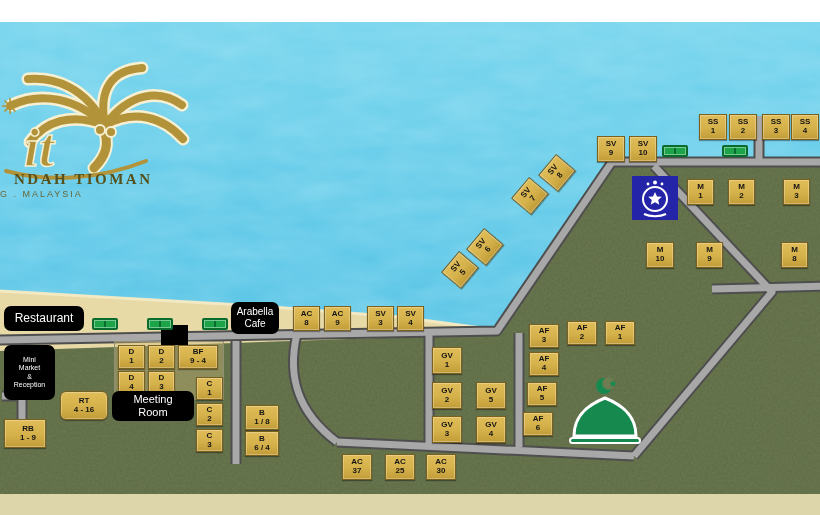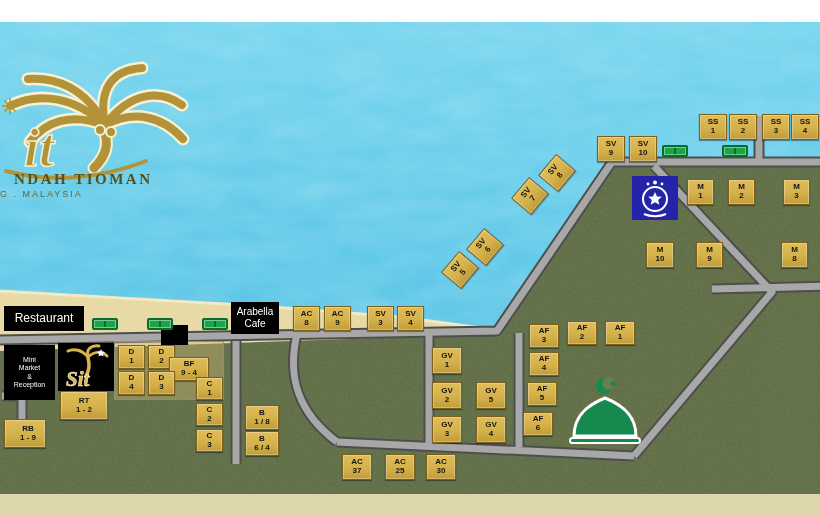--- a/index.html
+++ b/index.html
@@ -23,7 +23,7 @@
     position:absolute; z-index:6; box-sizing:border-box;
     background:var(--label_bg,#000); color:var(--label_text,#fff);
     display:flex; align-items:center; justify-content:center;
-    text-align:center; line-height:1.2;
+    text-align:center; line-height:1.2;border-radius:7px;
   }
   .blabel span { white-space:pre-line; }
   .table-marker {

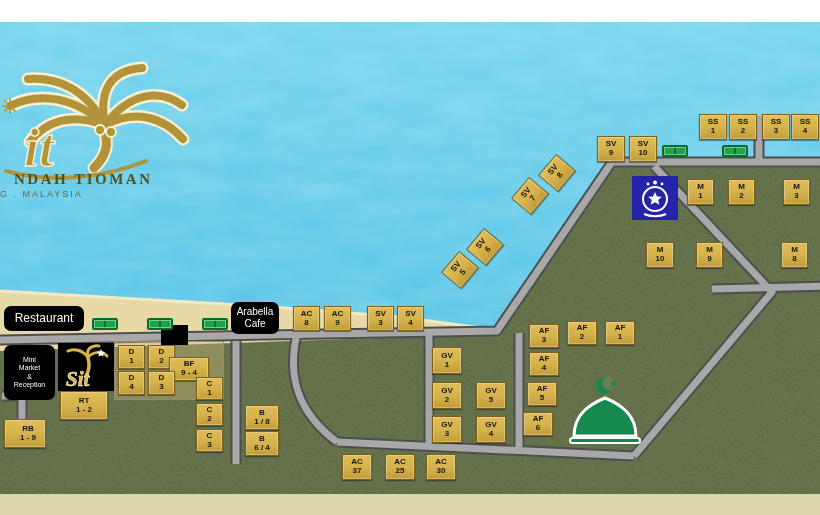--- a/index.html
+++ b/index.html
@@ -353,7 +353,7 @@
         <span class="l1">D</span>
         <span class="l2">2</span>
       </div>
-      <div class="marker" style="left: 169px; top: 345px; width: 40px; height: 24px; margin-top: 12px;">
+      <div class="marker" style="left: 178px; top: 345px; width: 40px; height: 24px;">
         <span class="l1">BF</span>
         <span class="l2">9 - 4</span>
       </div>

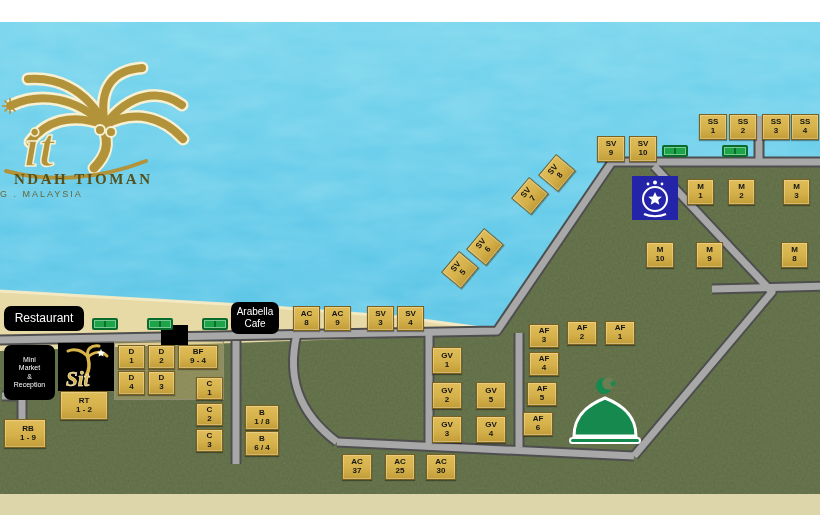--- a/index.html
+++ b/index.html
@@ -155,18 +155,6 @@
   <div class="dgrid-panel" style="left:114px; top:341px; width:108px; height:57px;"></div>
   <div class="stem" style="left:161px; top:325px; width:27px; height:20px;"></div>
 
-  <div class="sit-badge">
-    <svg width="56" height="48" viewBox="0 0 56 48">
-      <g stroke="#d9b44a" fill="none" stroke-linecap="round">
-        <path d="M30,14 C 24,7 16,5 10,8" stroke-width="3"></path>
-        <path d="M30,14 C 28,6 33,2 41,3" stroke-width="3"></path>
-        <path d="M30,14 C 36,8 44,8 49,13" stroke-width="3"></path>
-        <path d="M30,15 C 32,22 31,28 28,33" stroke-width="3.5"></path>
-      </g>
-      <path d="M43,6 l1.2,2.6 2.8,.3 -2,1.9 .5,2.8 -2.5,-1.4 -2.5,1.4 .5,-2.8 -2,-1.9 2.8,-.3 z" fill="#ffffff"></path>
-      <text x="8" y="43" font-family="Liberation Serif, serif" font-style="italic" font-weight="bold" font-size="21" fill="#d9b44a" stroke="#fff3cc" stroke-width="0.6">Sit</text>
-    </svg>
-  </div>
 
   <div class="police-badge">
     <svg width="46" height="44" viewBox="0 0 46 44">

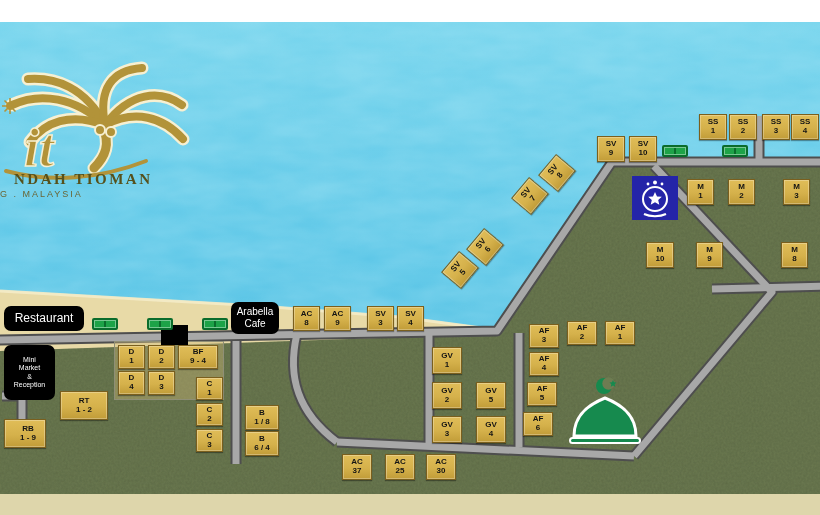--- a/index.html
+++ b/index.html
@@ -353,7 +353,7 @@
         <span class="l1">D</span>
         <span class="l2">3</span>
       </div>
-      <div class="marker" style="left: 60px; top: 391px; width: 48px; height: 29px;">
+      <div class="marker" style="left: 60px; top: 391px; width: 48px; height: 29px; border-radius: 6px;">
         <span class="l1">RT</span>
         <span class="l2">1 - 2</span>
       </div>

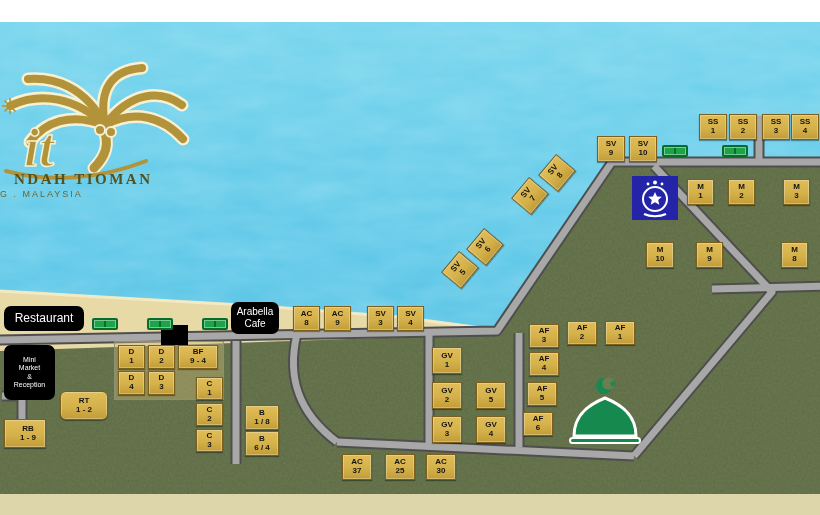--- a/index.html
+++ b/index.html
@@ -193,6 +193,10 @@
 &amp;
 Reception</span>
       </div>
+      <div class="blabel" style="left: 112px; top: 391px; width: 82px; height: 30px; font-size: 11px;">
+        <span>Meeting
+Room</span>
+      </div>
     </div>
 
   <div class="layer">

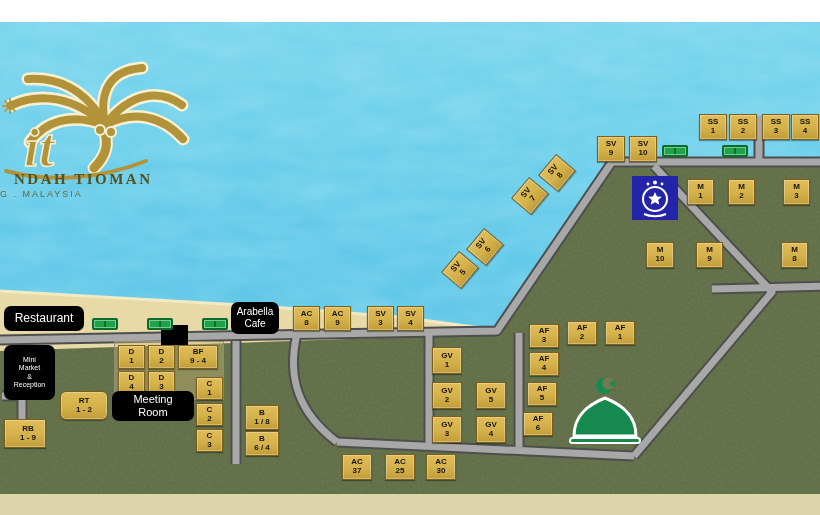--- a/index.html
+++ b/index.html
@@ -359,7 +359,7 @@
       </div>
       <div class="marker" style="left: 60px; top: 391px; width: 48px; height: 29px; border-radius: 6px;">
         <span class="l1">RT</span>
-        <span class="l2">1 - 2</span>
+        <span class="l2">4 - 16</span>
       </div>
       <div class="marker" style="left: 4px; top: 419px; width: 42px; height: 29px; padding-left: 6px;">
         <span class="l1">RB</span>

